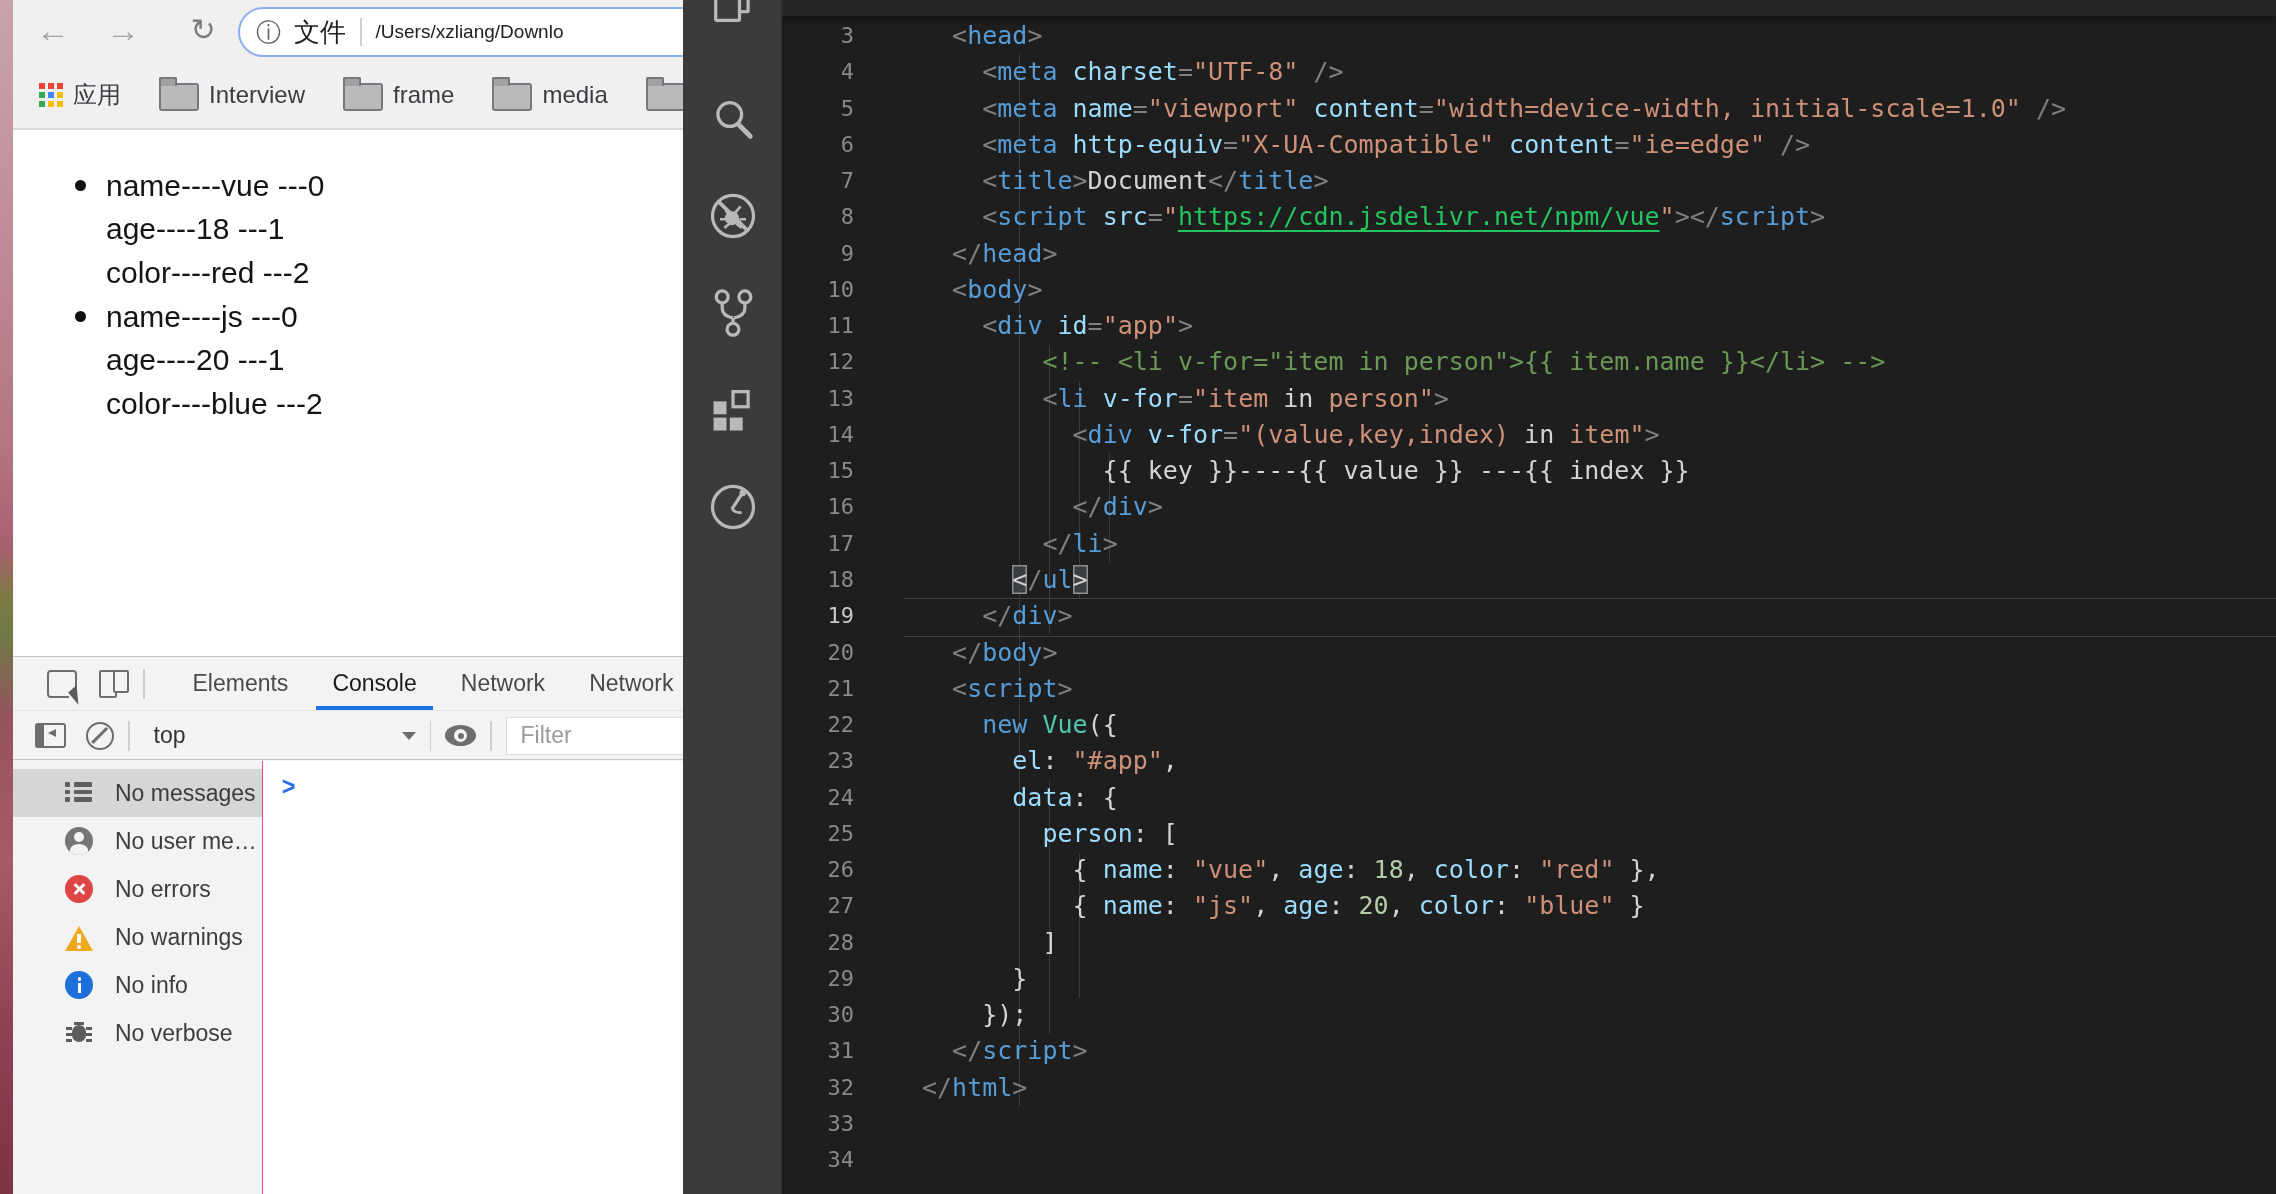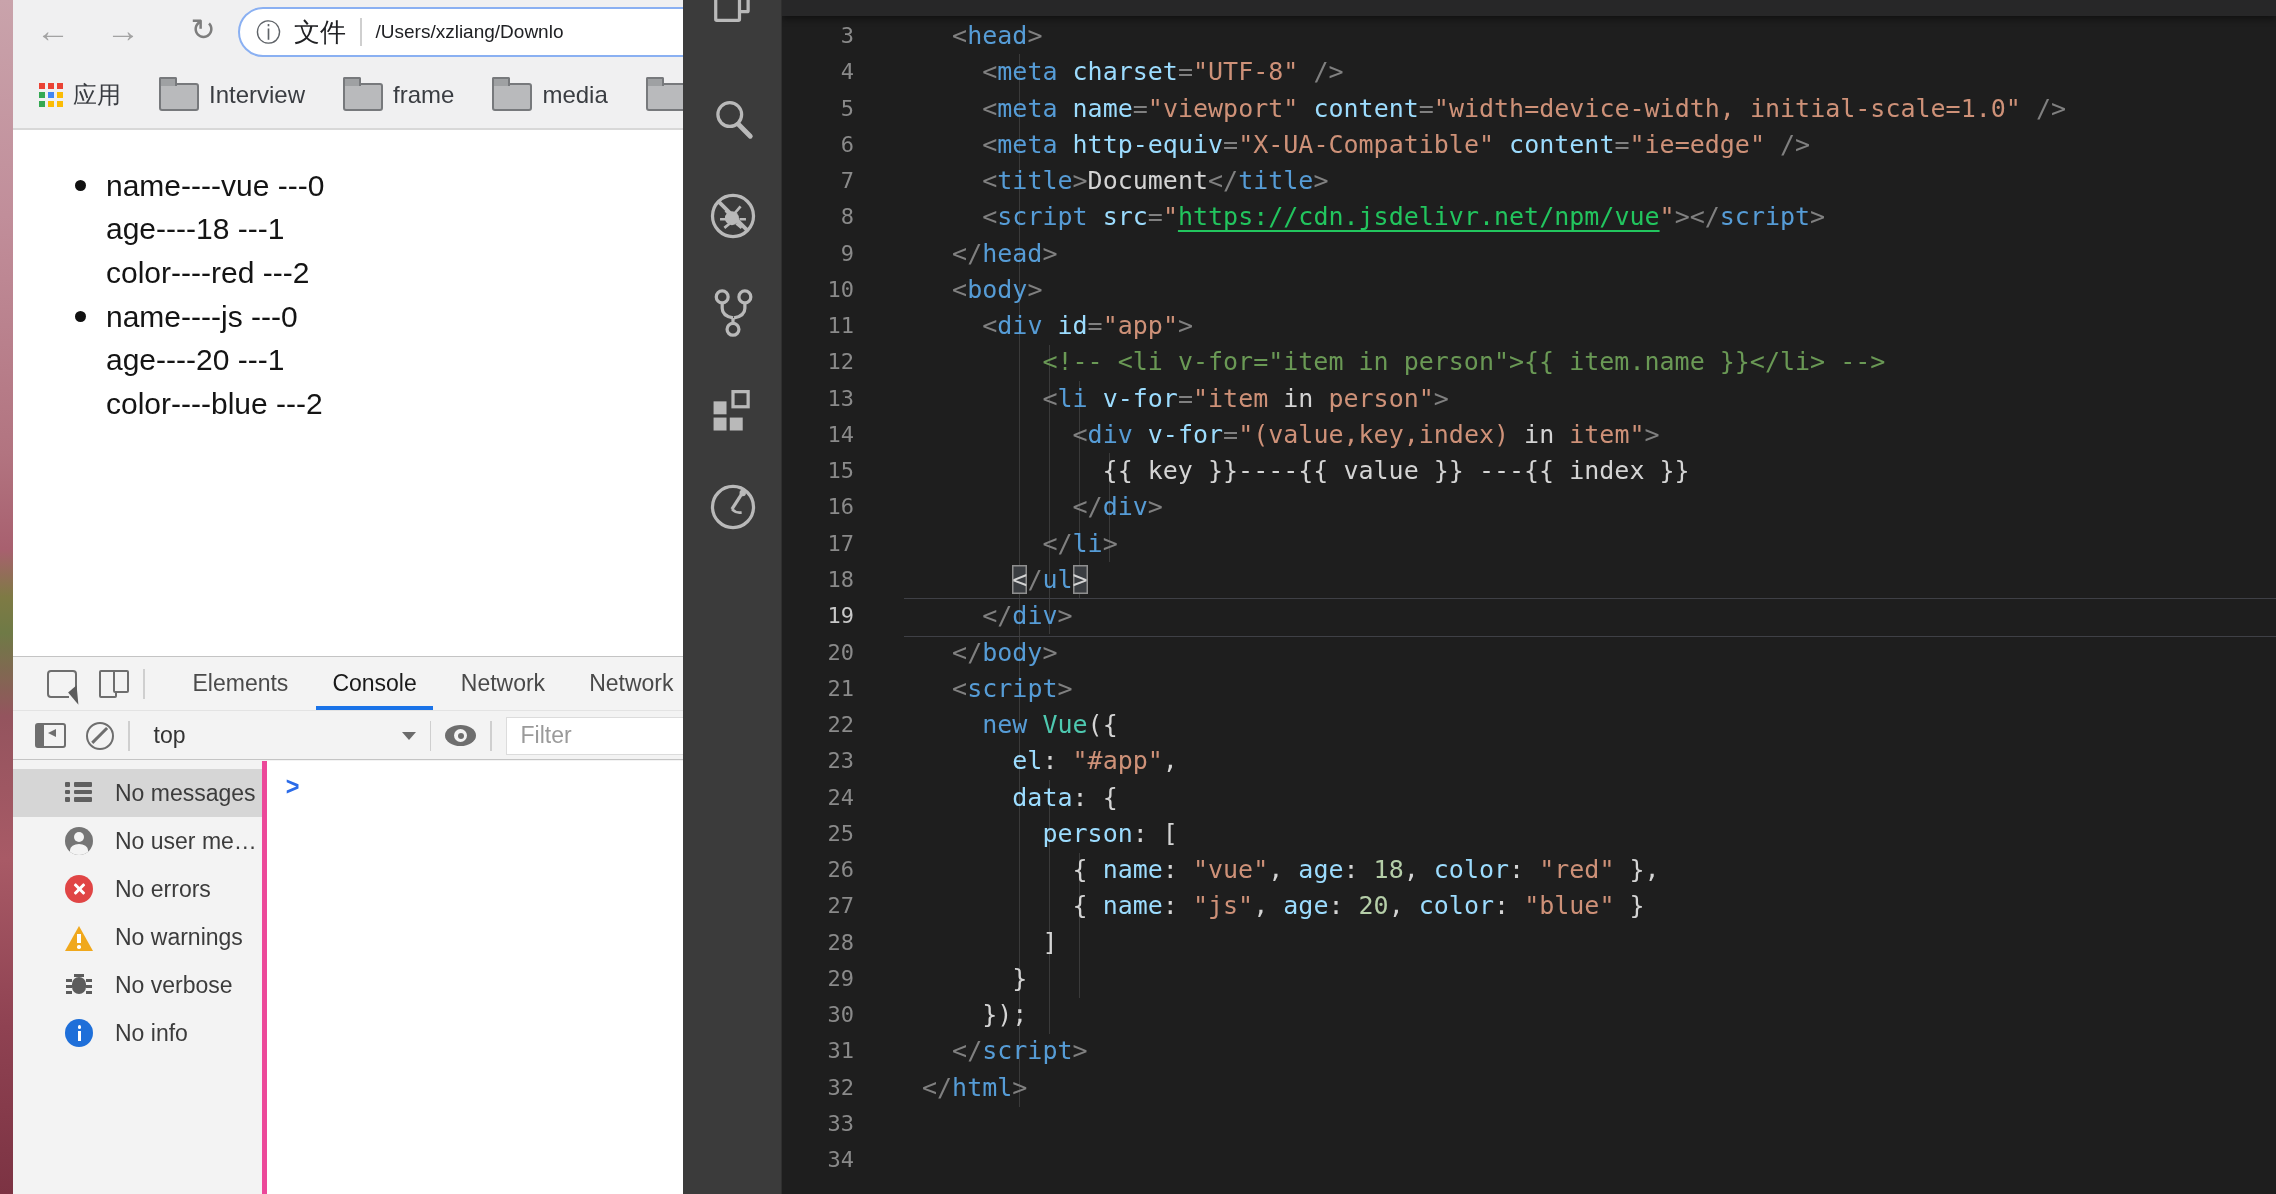--- a/index.html
+++ b/index.html
@@ -63,7 +63,7 @@
   .dt-filter{flex:1;height:34px;margin-right:0;background:#fff;border:1px solid #dcdcdc;font-size:23px;color:#333;padding-left:14px;outline:none;font-family:"Liberation Sans",sans-serif;}
   .dt-filter::placeholder{color:#9a9a9a;}
   .dt-body{position:absolute;left:0;top:104px;bottom:0;width:100%;display:flex;}
-  .dt-side{width:249px;background:#f3f3f3;border-right:5px solid #ec4899;padding-top:8px;box-sizing:content-box;flex:none;}
+  .dt-side{width:249px;background:#f3f3f3;border-right:1px solid #ec4899;padding-top:8px;box-sizing:content-box;flex:none;}
   .side-row{position:relative;height:48px;display:flex;align-items:center;}
   .side-row.sel{background:#d6d6d6;}
   .side-row .ic{position:absolute;left:52px;width:28px;height:28px;}

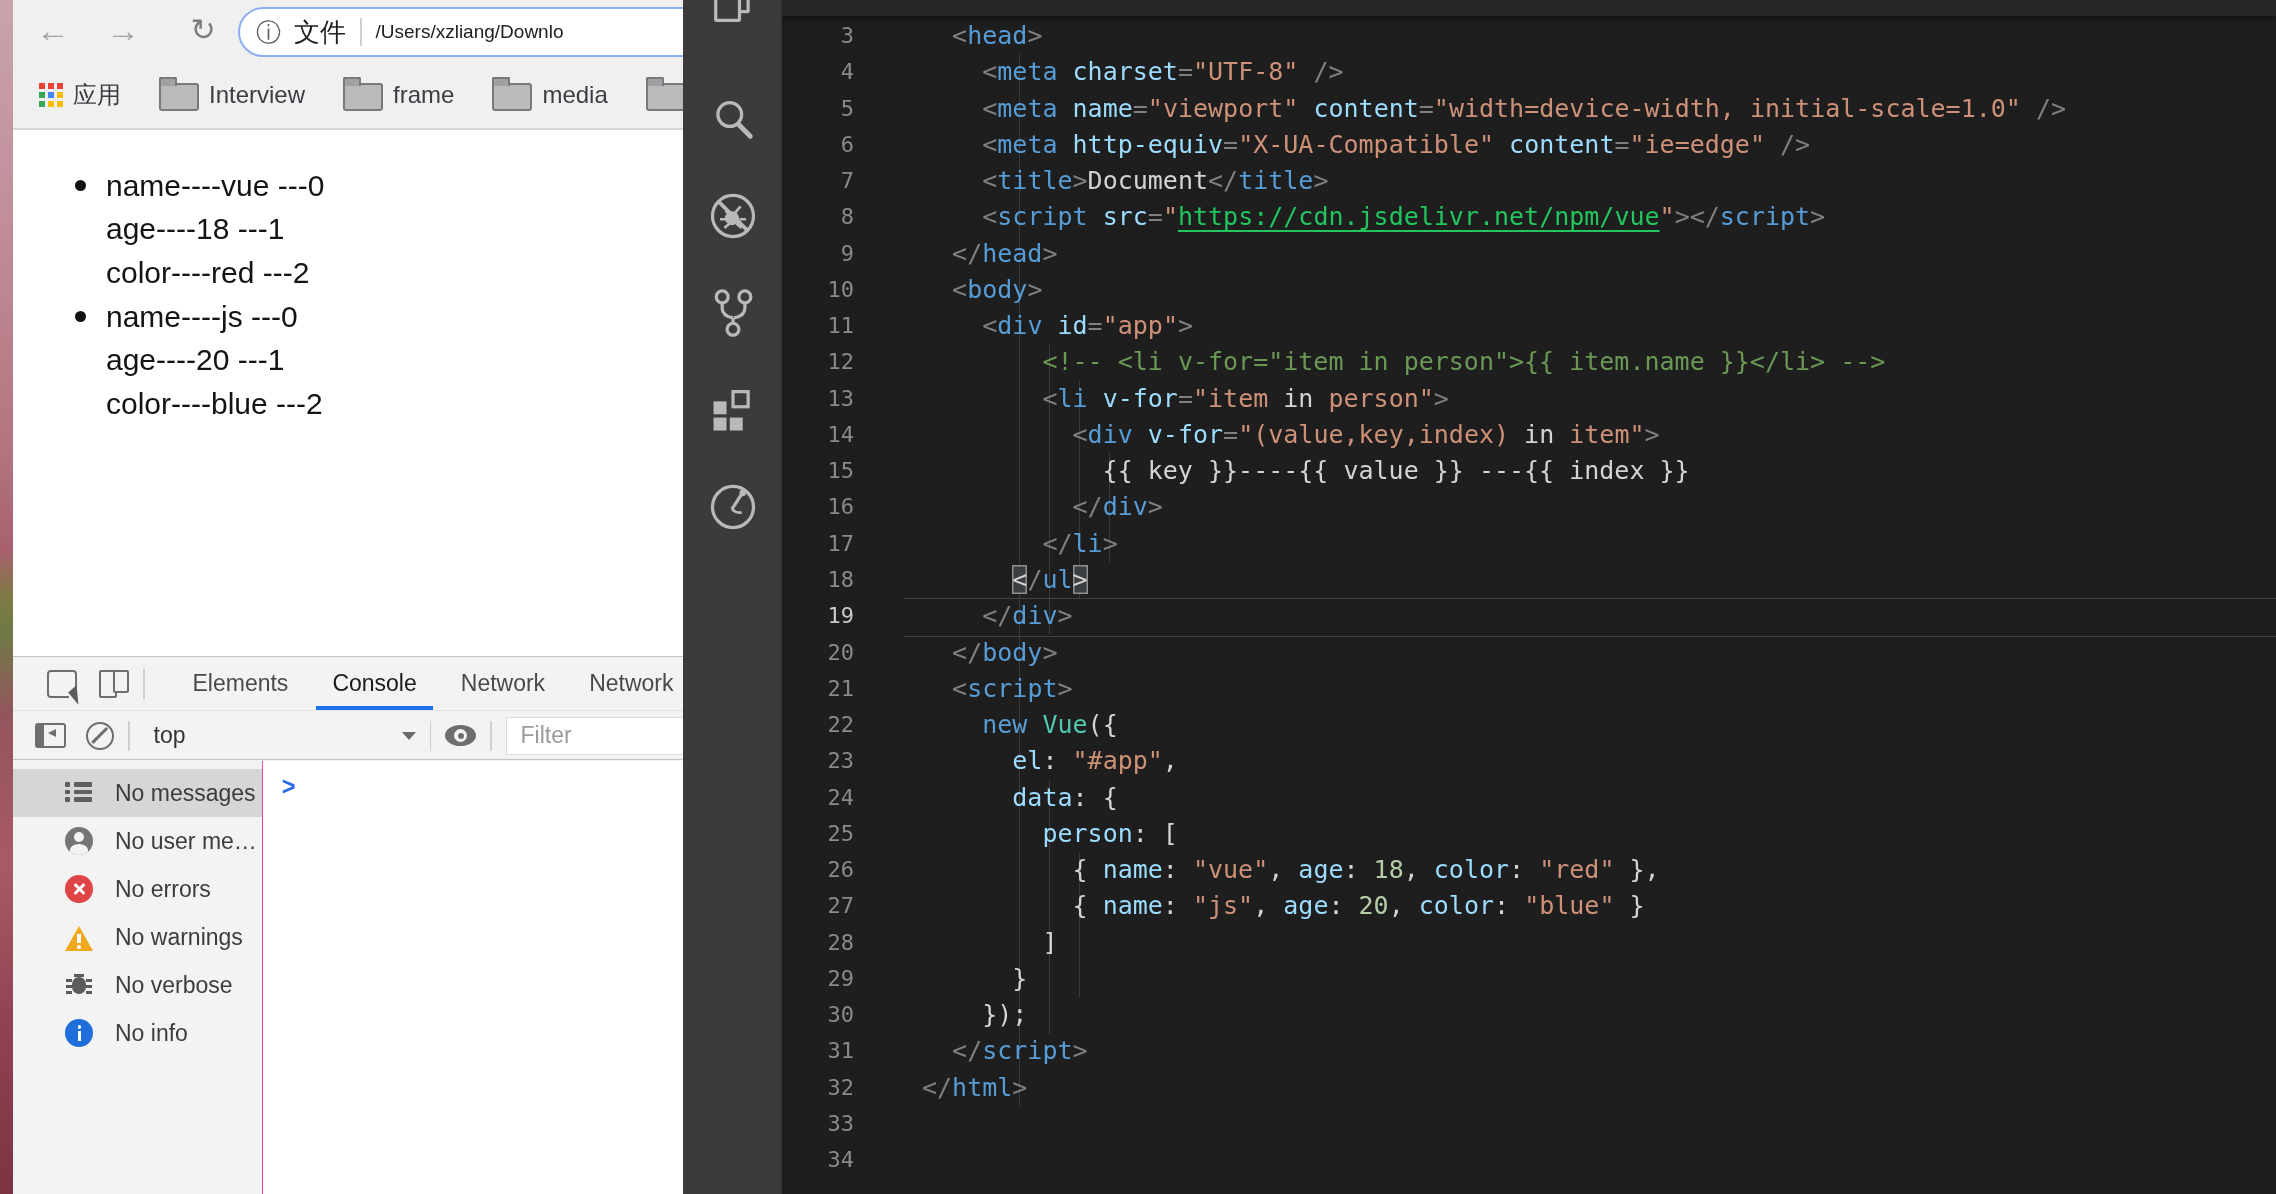--- a/index.html
+++ b/index.html
@@ -250,6 +250,10 @@
               <span class="lbl">No warnings</span>
             </div>
             <div class="side-row">
+              <span class="ic ic-info"></span>
+              <span class="lbl">No info</span>
+            </div>
+            <div class="side-row">
               <span class="ic ic-bug">
                 <span class="ant"></span>
                 <span class="body"></span>
@@ -257,10 +261,6 @@
                 <span class="legr"></span>
               </span>
               <span class="lbl">No verbose</span>
-            </div>
-            <div class="side-row">
-              <span class="ic ic-info"></span>
-              <span class="lbl">No info</span>
             </div>
           </div>
         <div class="dt-main">

